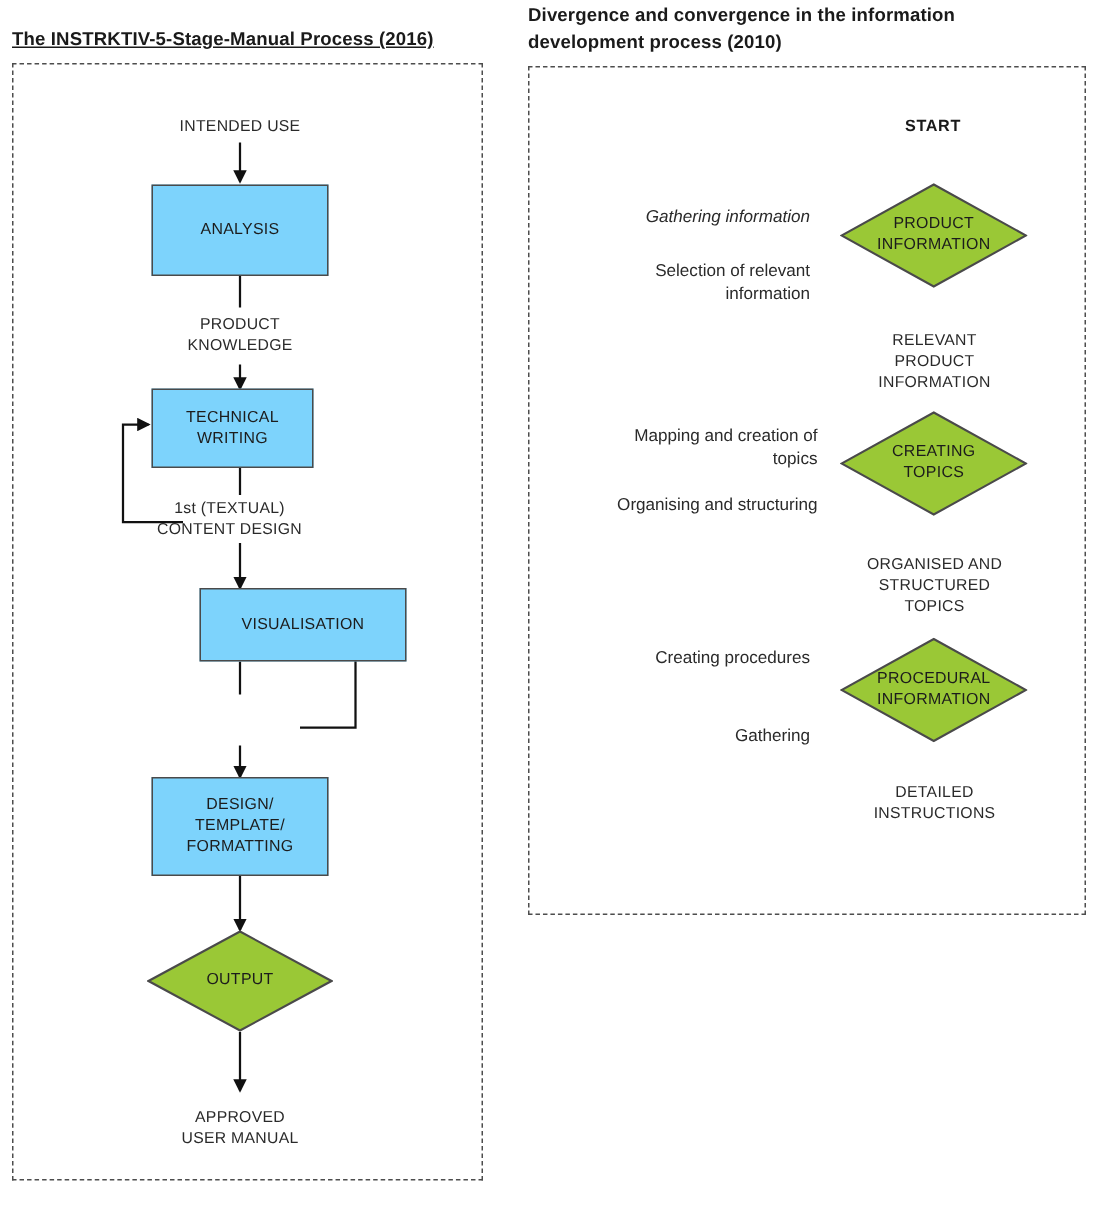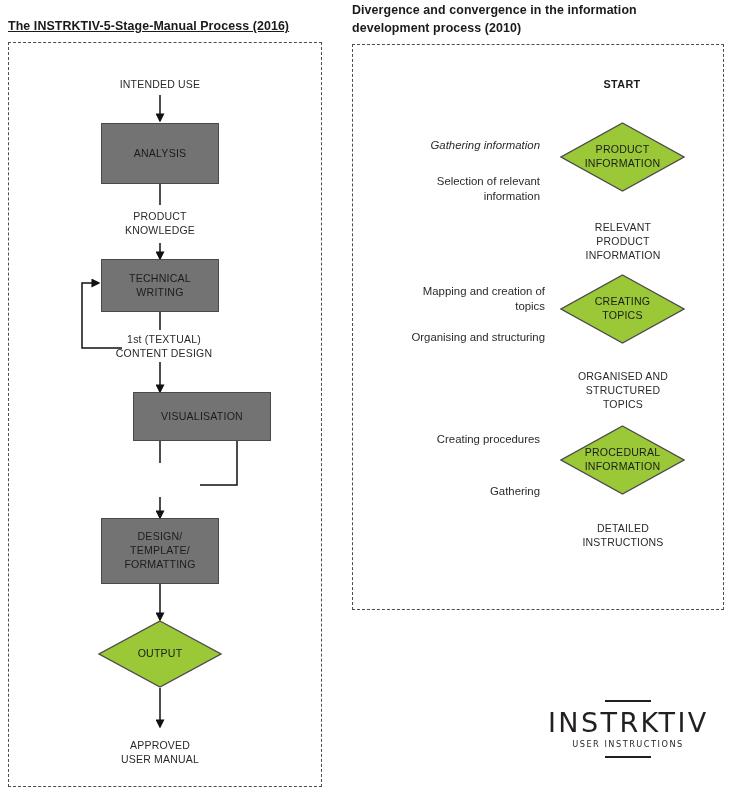--- a/index.html
+++ b/index.html
@@ -41,7 +41,7 @@
 
   
   .node-box {
-    background: #737373;
+    background: #7dd3fc;
     border: 1.2px solid #4a4a4a;
     box-sizing: border-box;
     display: flex;

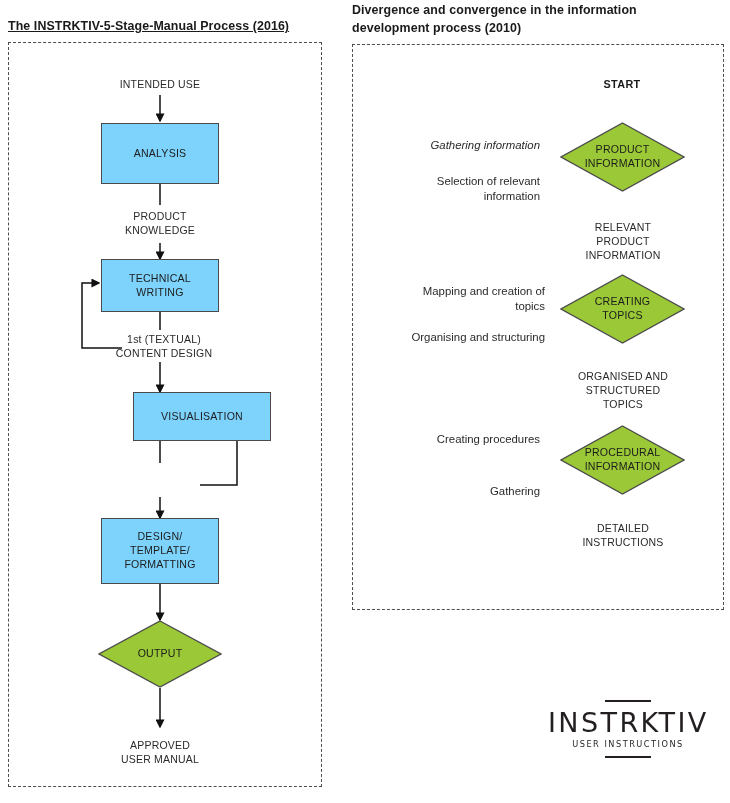--- a/index.html
+++ b/index.html
@@ -187,7 +187,7 @@
 
   <div class="abs flow-label" style="left:90px; top:209px; width:140px;">PRODUCT<br>KNOWLEDGE</div>
 
-  <div class="abs node-box" style="left:101px; top:259px; width:118px; height:53px;">TECHNICAL<br>WRITING</div>
+  <div class="abs node-box" style="left:101px; top:259px; width:108px; height:53px;">TECHNICAL<br>WRITING</div>
 
   <div class="abs flow-label" style="left:90px; top:332px; width:148px;">1st (TEXTUAL)<br>CONTENT DESIGN</div>
 

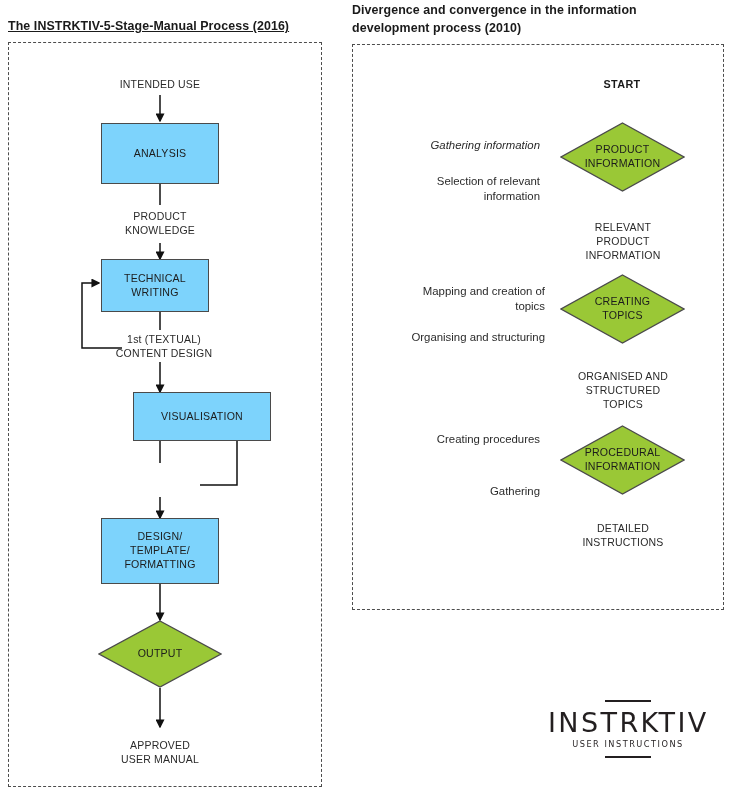--- a/index.html
+++ b/index.html
@@ -189,7 +189,7 @@
 
   <div class="abs node-box" style="left:101px; top:259px; width:108px; height:53px;">TECHNICAL<br>WRITING</div>
 
-  <div class="abs flow-label" style="left:90px; top:332px; width:148px;">1st (TEXTUAL)<br>CONTENT DESIGN</div>
+  <div class="abs flow-label" style="left:79px; top:332px; width:148px;">1st (TEXTUAL)<br>CONTENT DESIGN</div>
 
   <div class="abs node-box" style="left:101px; top:392px; width:138px; height:49px;margin-left:32px;">VISUALISATION</div>
 

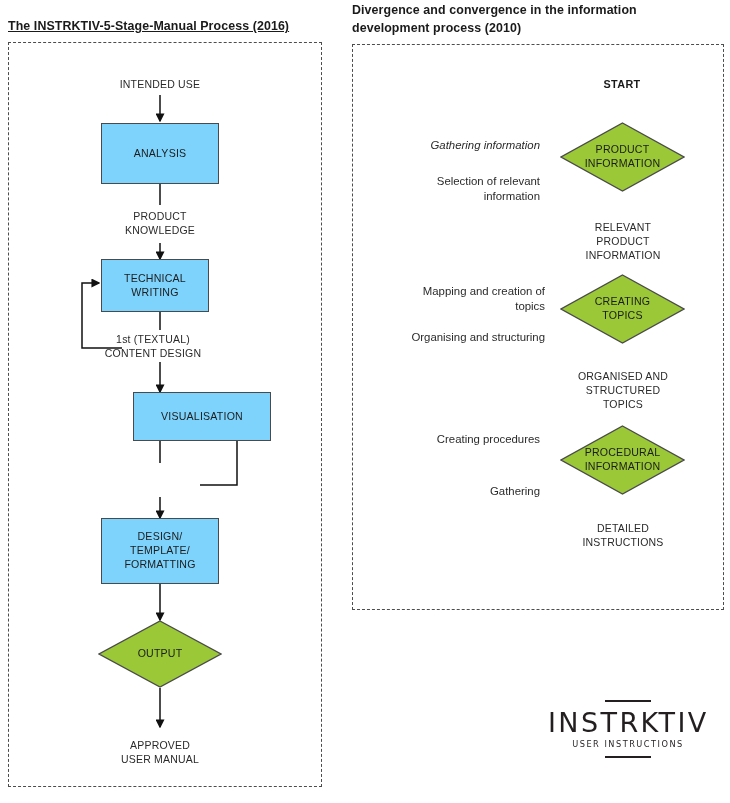--- a/index.html
+++ b/index.html
@@ -243,12 +243,6 @@
 
   <div class="abs caption-upper" style="left:562px; top:521px; width:122px;">DETAILED<br>INSTRUCTIONS</div>
 
-  <div class="abs" id="logo-block">
-    <div class="logo-rule"></div>
-    <div class="logo-word">INSTRKTIV</div>
-    <div class="logo-sub">USER INSTRUCTIONS</div>
-    <div class="logo-rule"></div>
-  </div>
 
 </div>
 

